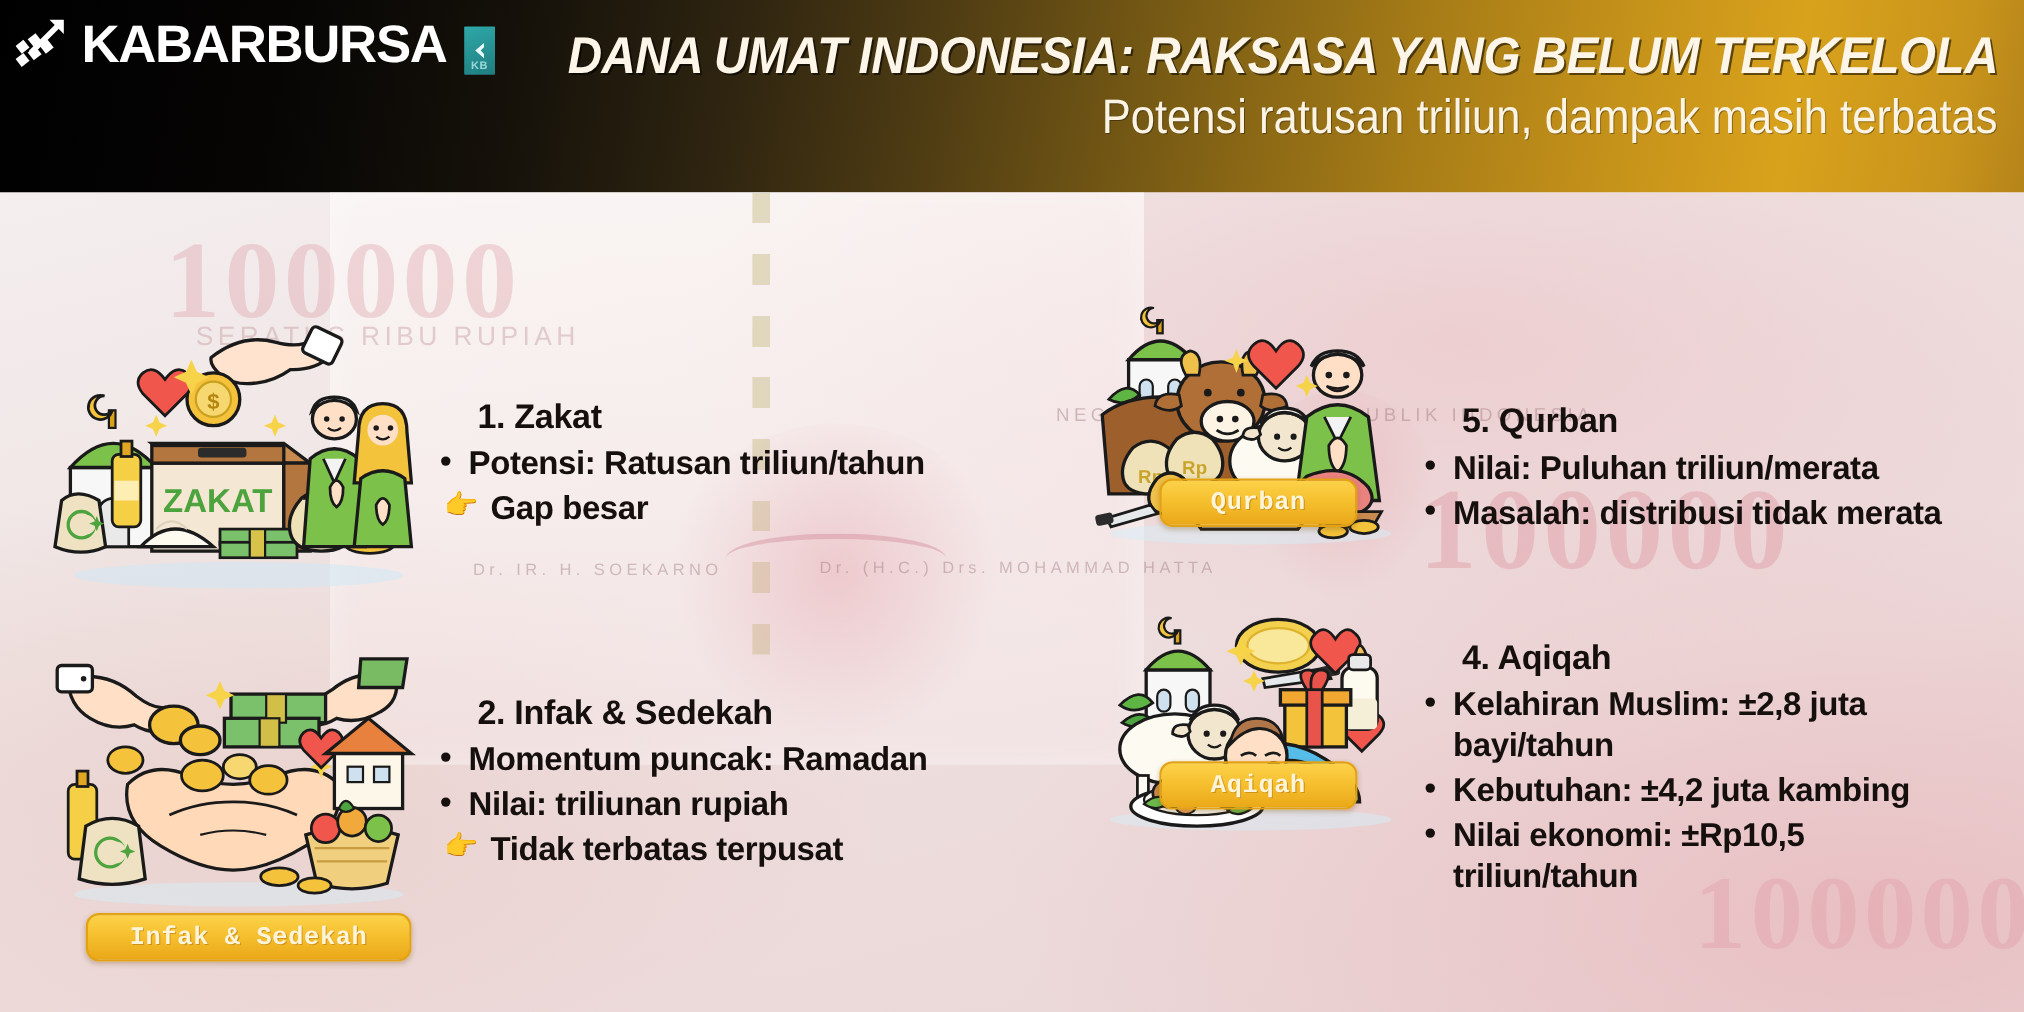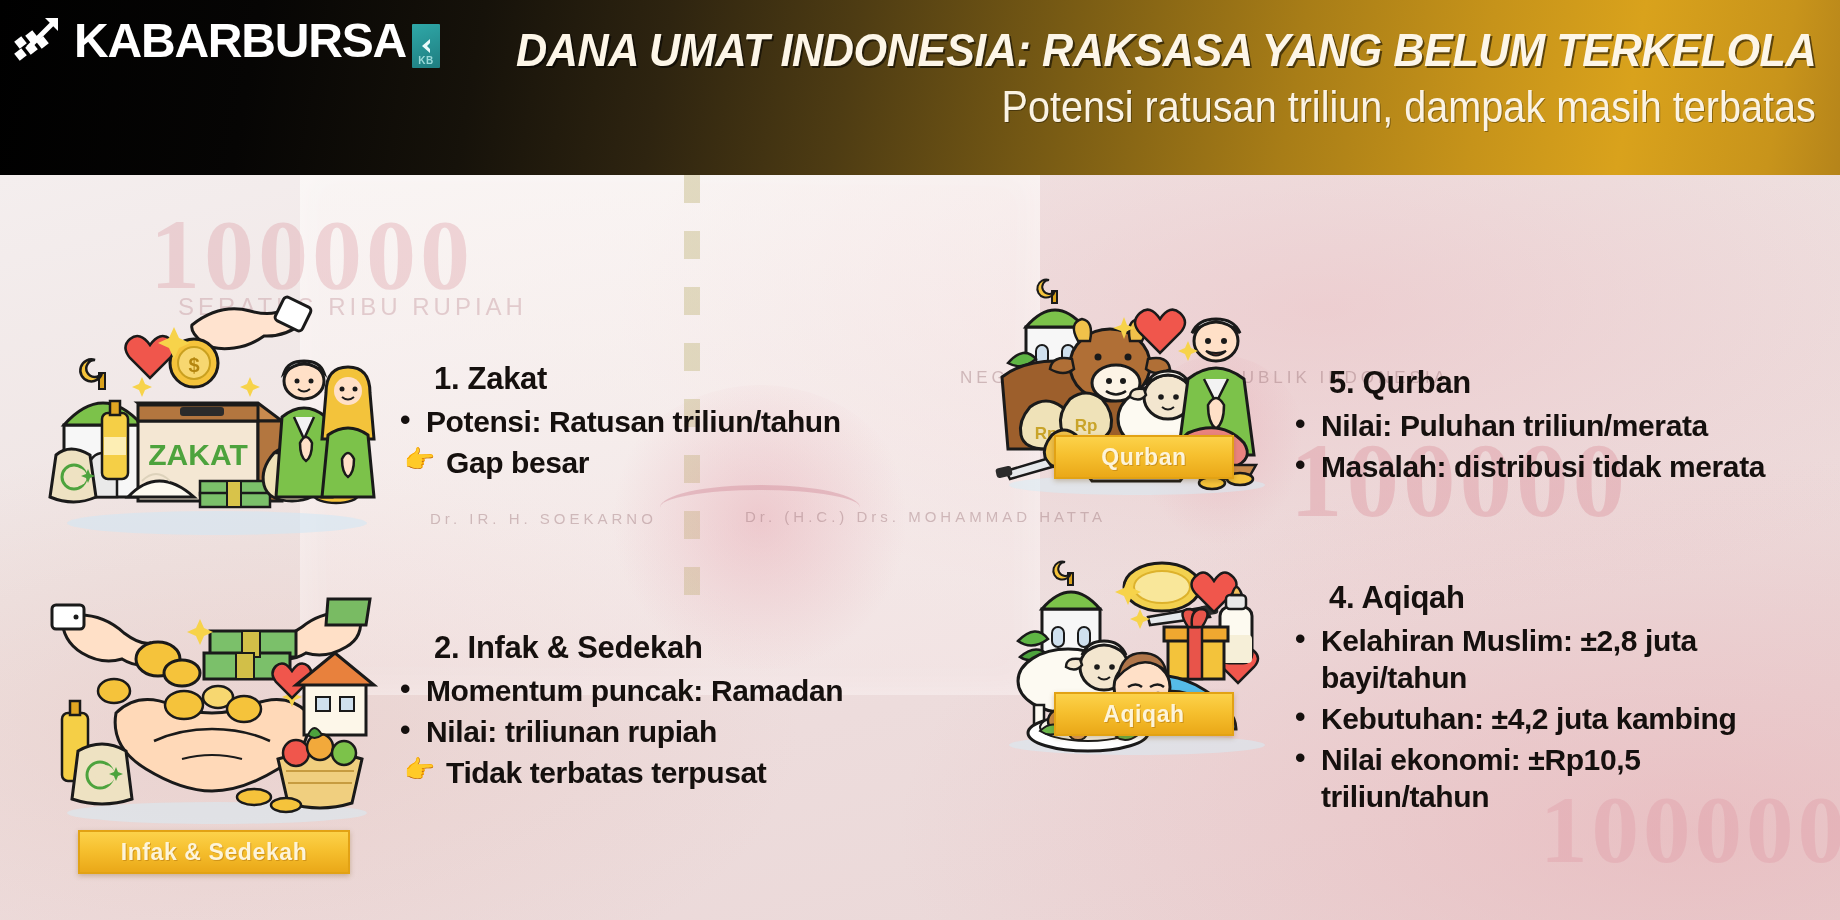--- a/index.html
+++ b/index.html
@@ -34,7 +34,7 @@
   .logo-badge {
     width:28px; height:44px; background:linear-gradient(160deg,#2fa8a8,#1f7d80);
     display:flex; align-items:center; justify-content:center;
-    position:relative; margin-left:0; border-radius:1px;
+    position:relative; margin-left:10px; border-radius:1px;
   }
   .logo-badge .kb {
     position:absolute; bottom:2px; left:0; right:0; text-align:center;

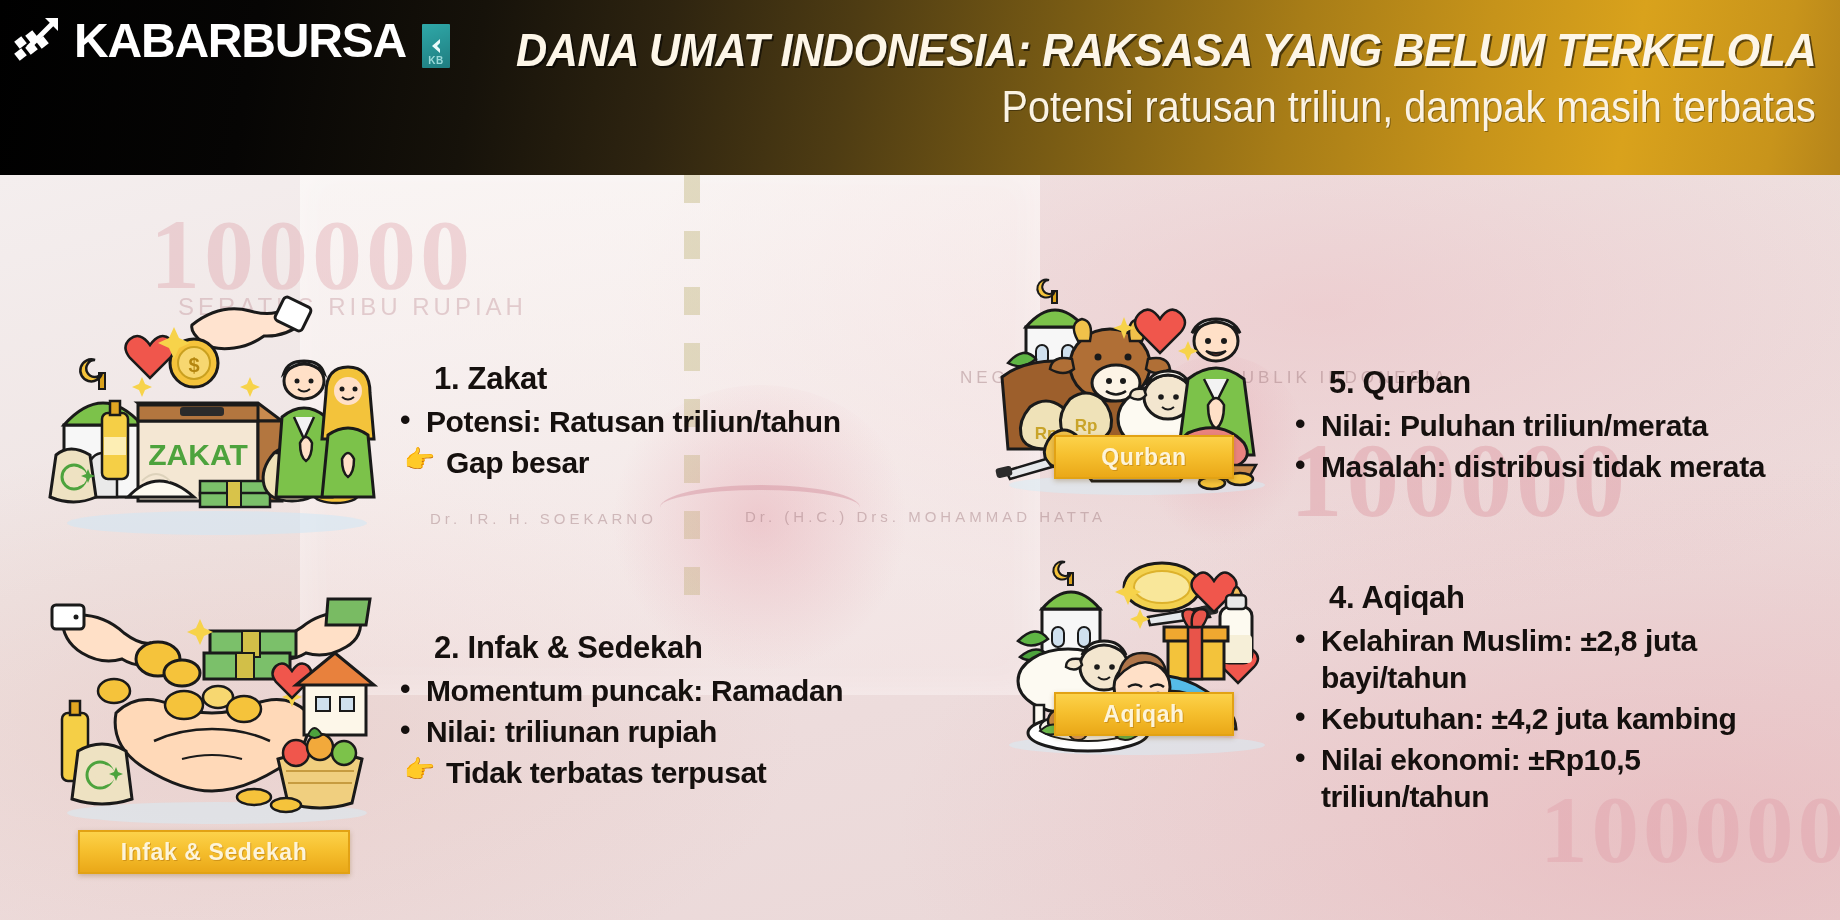--- a/index.html
+++ b/index.html
@@ -134,8 +134,9 @@
     position:absolute; height:44px;
     display:flex; align-items:center; justify-content:center;
     background:linear-gradient(180deg,#fcd24a 0%,#f6c02f 45%,#eaa818 100%);
-    border:2px solid #e2a214; border-radius:0;
+    border:2px solid #e2a214; border-radius:12px;
     box-shadow:0 2px 5px rgba(120,80,10,0.30);
+    font-family:Liberation Mono, monospace;
   }
   .ribbon span {
     font-weight:bold; font-size:23px; color:#fdf4da;

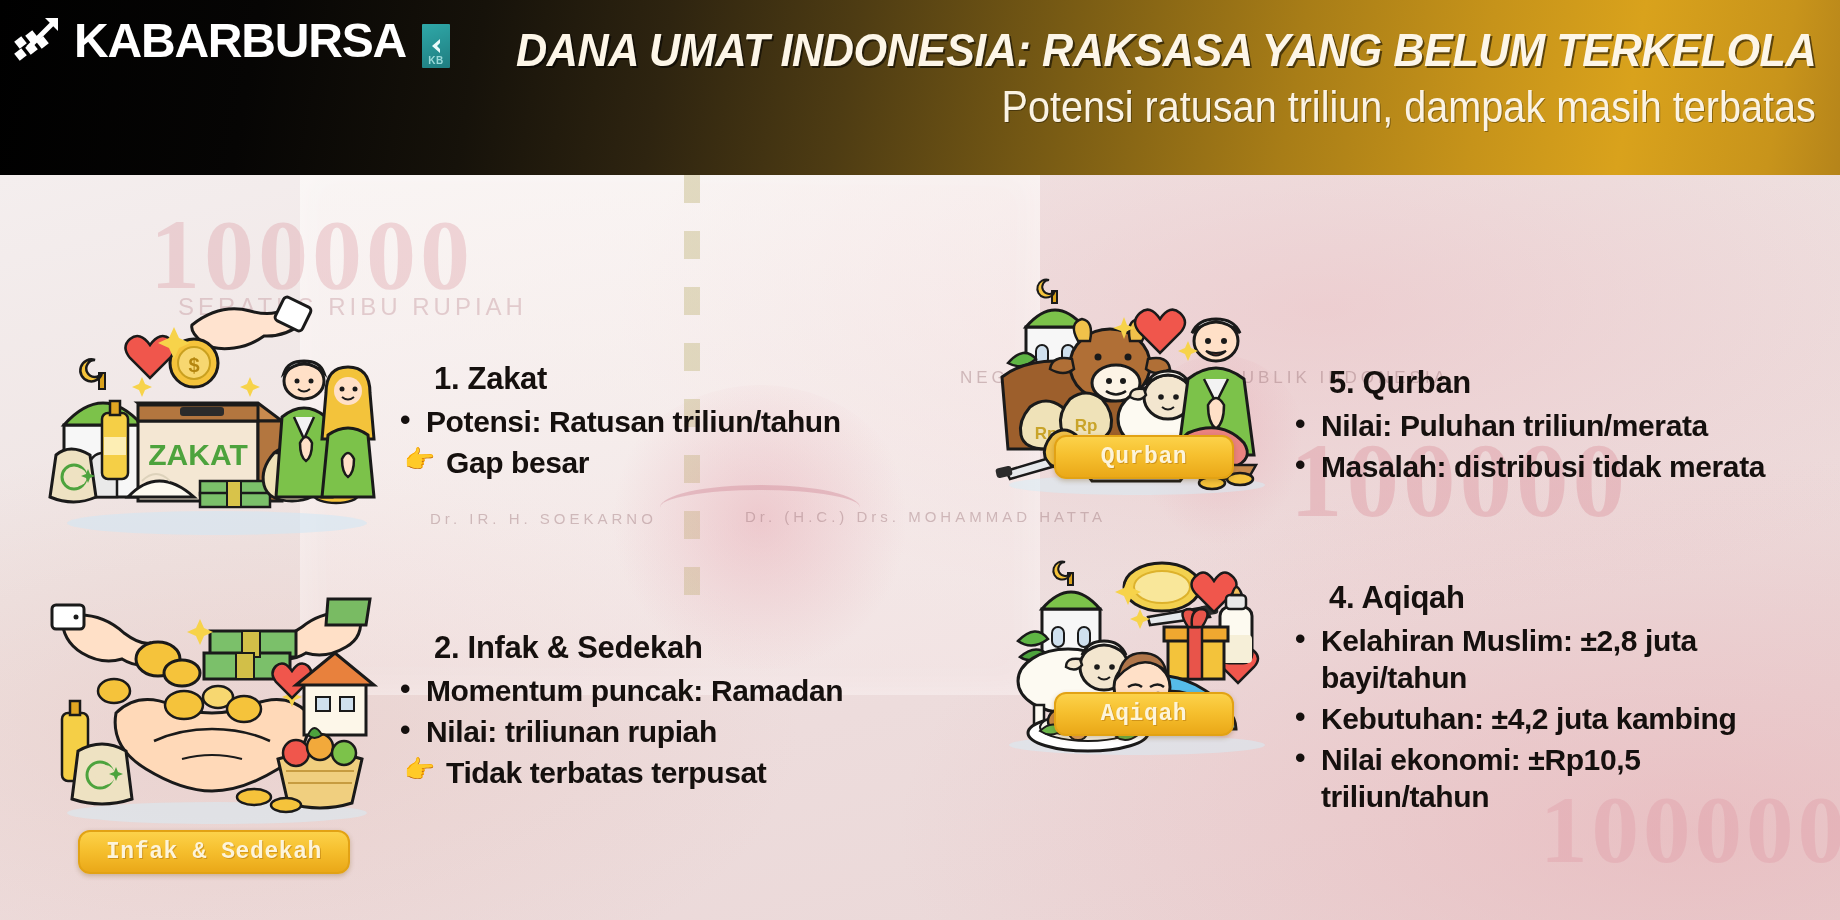--- a/index.html
+++ b/index.html
@@ -338,7 +338,7 @@
       <ellipse cx="244" cy="210" rx="15" ry="7" fill="#f5c33b" stroke="#1a1a1a" stroke-width="2.5"></ellipse>
     </svg>
 
-    <div class="ribbon" style="left:78px; top:655px; width:272px;">
+    <div class="ribbon" style="left:78px; top:655px; width:296px;">
       <span>Infak &amp; Sedekah</span>
     </div>
 

